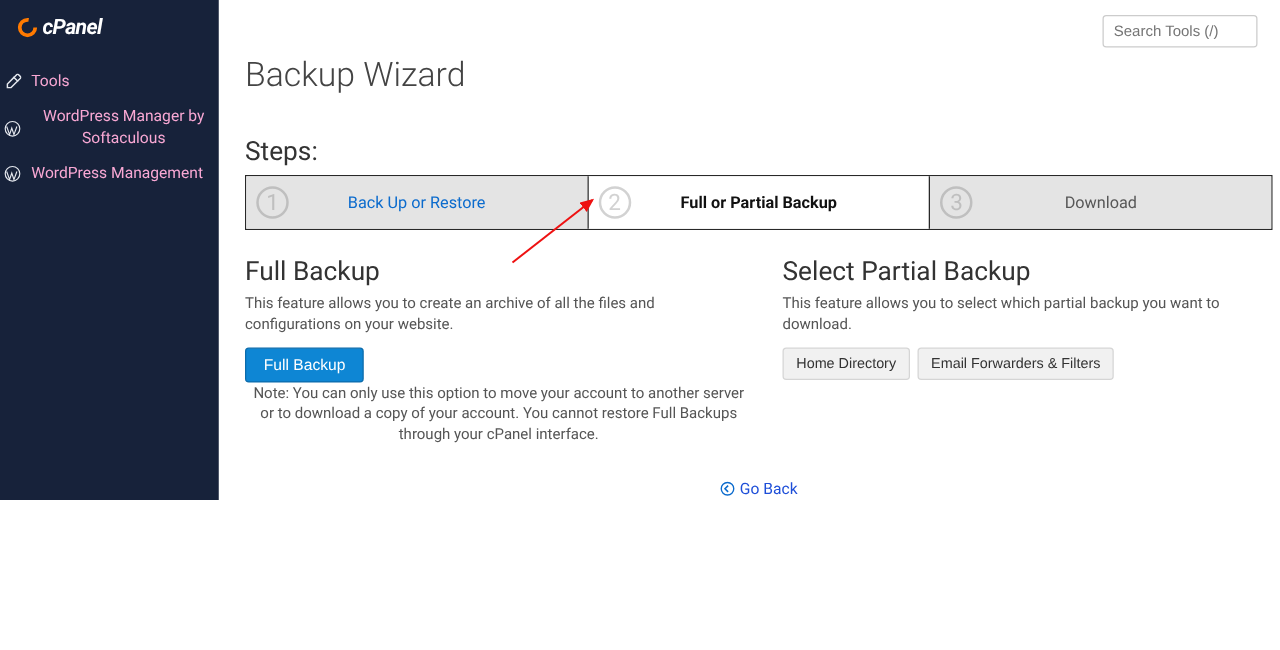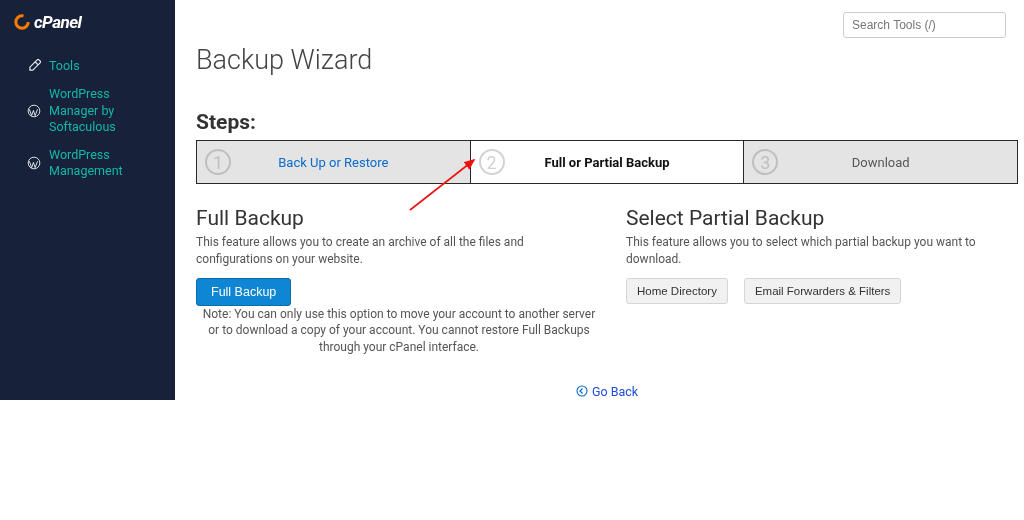--- a/index.html
+++ b/index.html
@@ -74,7 +74,7 @@
       position: absolute;
       top: 12px;
       right: 18px;
-      width: 163px;
+      width: 124px;
     }
     .search-input {
       width: 100%;

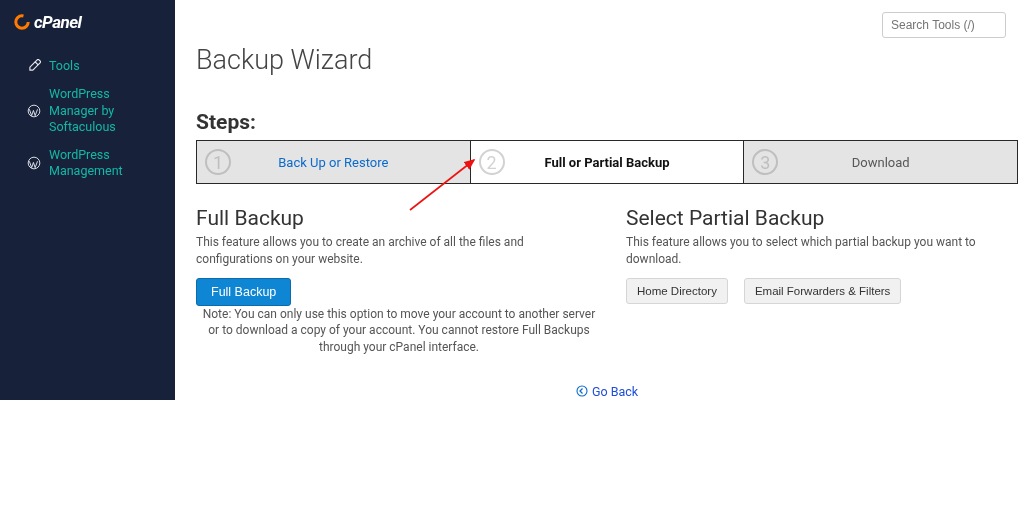--- a/index.html
+++ b/index.html
@@ -53,10 +53,11 @@
     .nav-item {
       display: flex;
       align-items: center;
-      padding: 6px 26px;
+      padding: 6px 2px;
       font-size: 12.5px;
-      color: #14b8a6;
-      cursor: pointer;
+      color: #f9a8d4;
+      cursor: pointer;
+      text-align: center;
     }
     .nav-item .nav-icon {
       width: 16px;

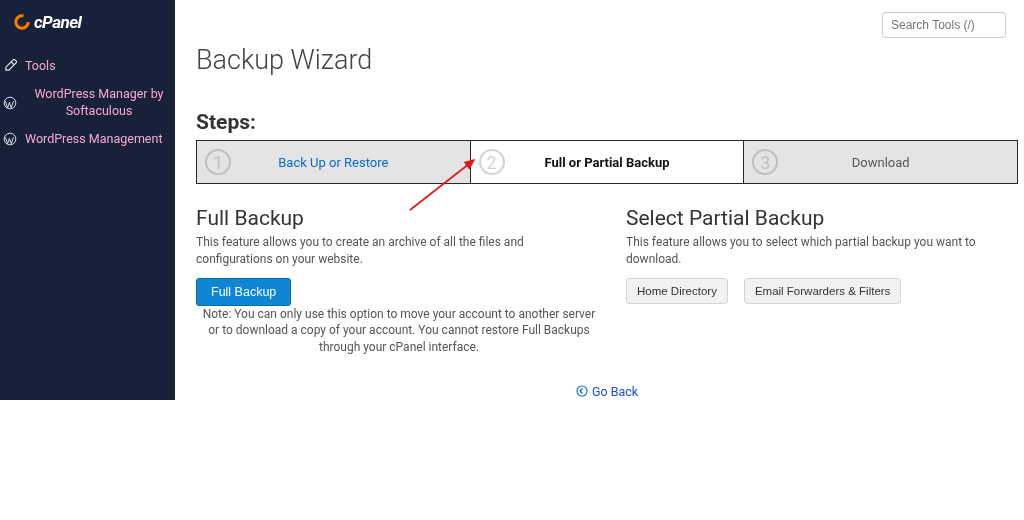--- a/index.html
+++ b/index.html
@@ -100,7 +100,7 @@
     }
     .steps-label {
       font-size: 21px;
-      font-weight: 700;
+      font-weight: 400;
       color: #333;
       margin-bottom: 6px;
     }

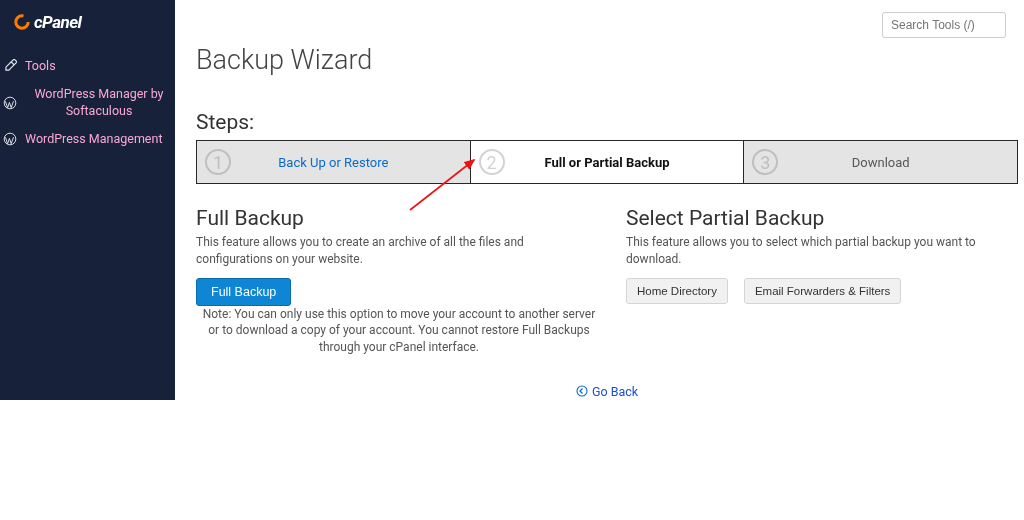--- a/index.html
+++ b/index.html
@@ -204,7 +204,7 @@
     }
     .pill-row {
       display: flex;
-      gap: 16px;
+      gap: 6px;
       flex-wrap: wrap;
     }
     .pill-btn {

